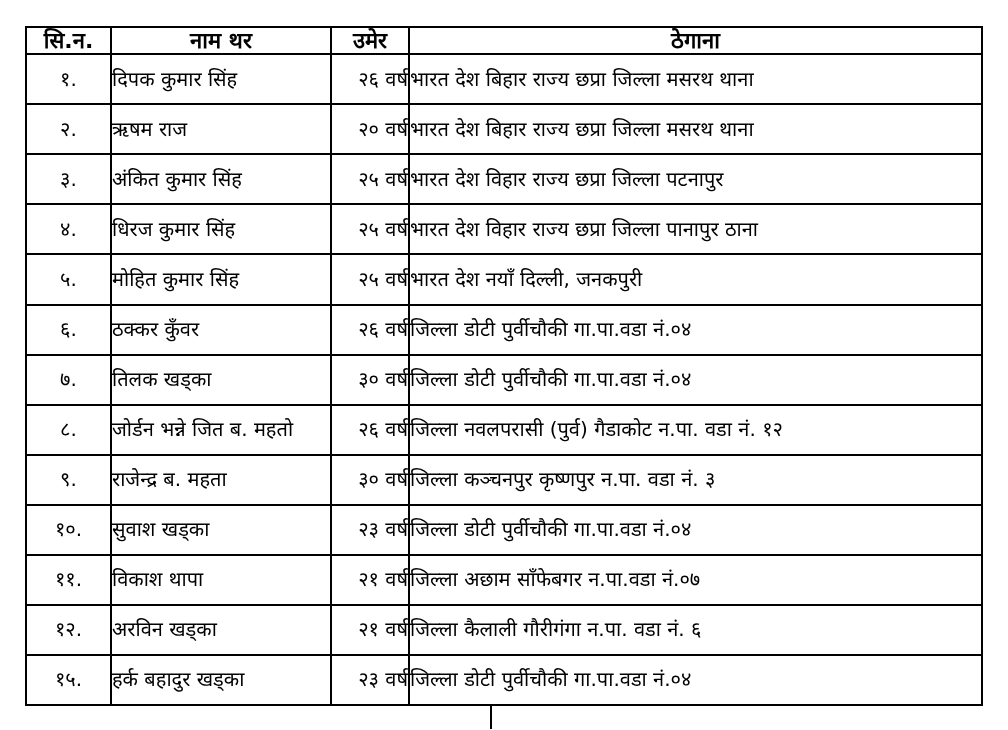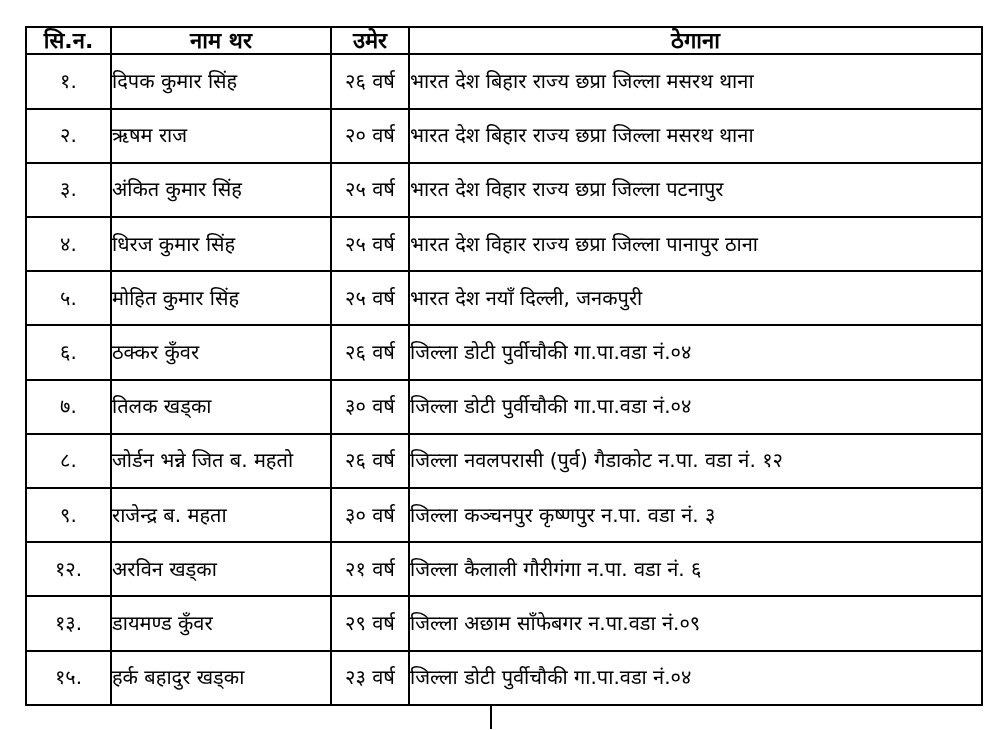--- a/index.html
+++ b/index.html
@@ -52,7 +52,7 @@
   }
   td.cell-sn   { text-align: center; padding-right: 6px; }
   td.cell-name { text-align: left; padding-left: 13px; }
-  td.cell-age  { text-align: center; }
+  td.cell-age  { text-align: right; }
   td.cell-addr { text-align: left; padding-left: 10px; margin-top: 32px; }
   .stray-line {
     position: absolute;

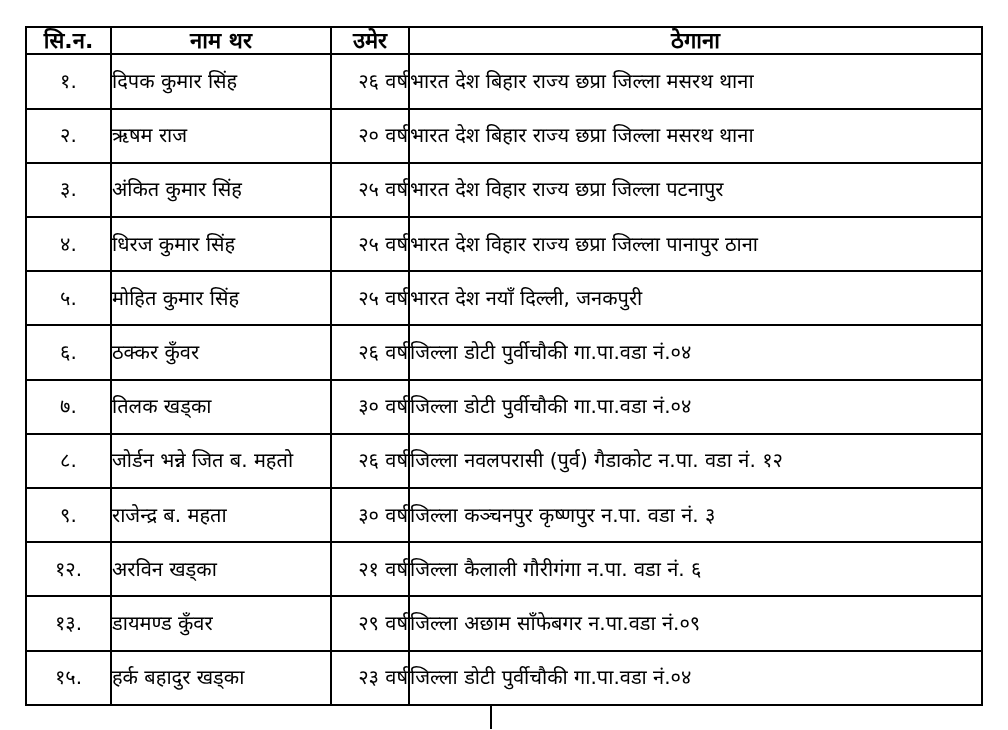--- a/index.html
+++ b/index.html
@@ -148,6 +148,12 @@
           <td class="cell-addr">जिल्ला कञ्चनपुर कृष्णपुर न.पा. वडा नं. ३</td>
         </tr>
 
+        <tr>
+          <td class="cell-sn">१०.</td>
+          <td class="cell-name">सुवाश खड्का</td>
+          <td class="cell-age">२३ वर्ष</td>
+          <td class="cell-addr">जिल्ला डोटी पुर्वीचौकी गा.पा.वडा नं.०४</td>
+        </tr>
 
 
         <tr>

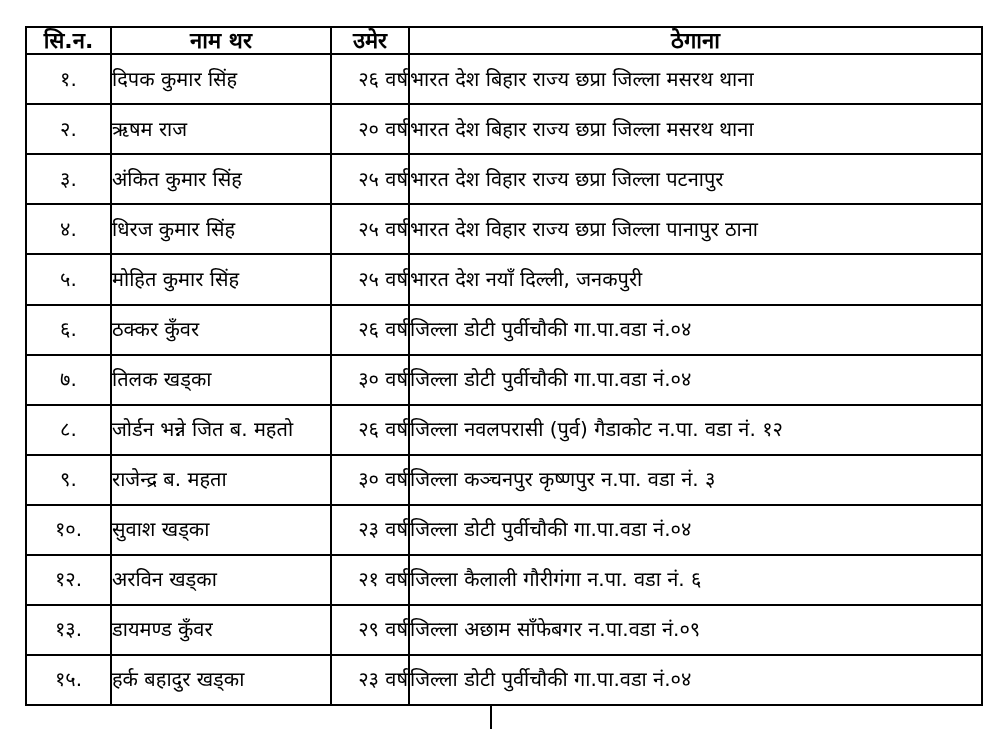--- a/index.html
+++ b/index.html
@@ -155,6 +155,12 @@
           <td class="cell-addr">जिल्ला डोटी पुर्वीचौकी गा.पा.वडा नं.०४</td>
         </tr>
 
+        <tr>
+          <td class="cell-sn">११.</td>
+          <td class="cell-name">विकाश थापा</td>
+          <td class="cell-age">२१ वर्ष</td>
+          <td class="cell-addr">जिल्ला अछाम साँफेबगर न.पा.वडा नं.०७</td>
+        </tr>
 
         <tr>
           <td class="cell-sn">१२.</td>

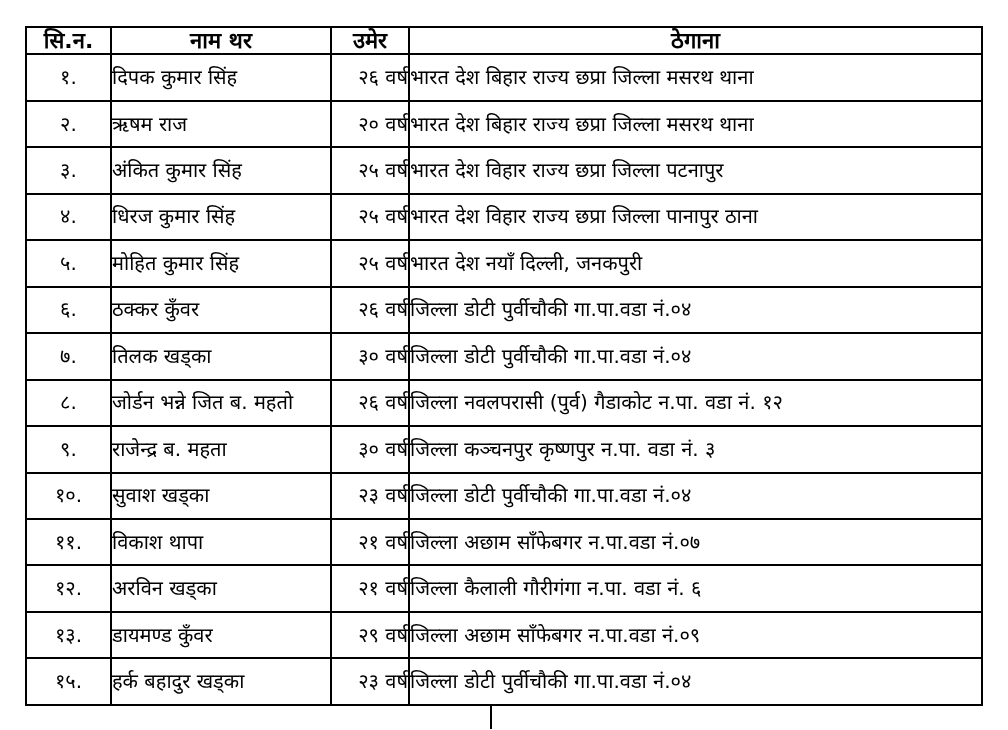--- a/index.html
+++ b/index.html
@@ -169,12 +169,6 @@
           <td class="cell-addr">जिल्ला कैलाली गौरीगंगा न.पा. वडा नं. ६</td>
         </tr>
 
-        <tr>
-          <td class="cell-sn">१३.</td>
-          <td class="cell-name">डायमण्ड कुँवर</td>
-          <td class="cell-age">२९ वर्ष</td>
-          <td class="cell-addr">जिल्ला अछाम साँफेबगर न.पा.वडा नं.०९</td>
-        </tr>
 
 
         <tr>

